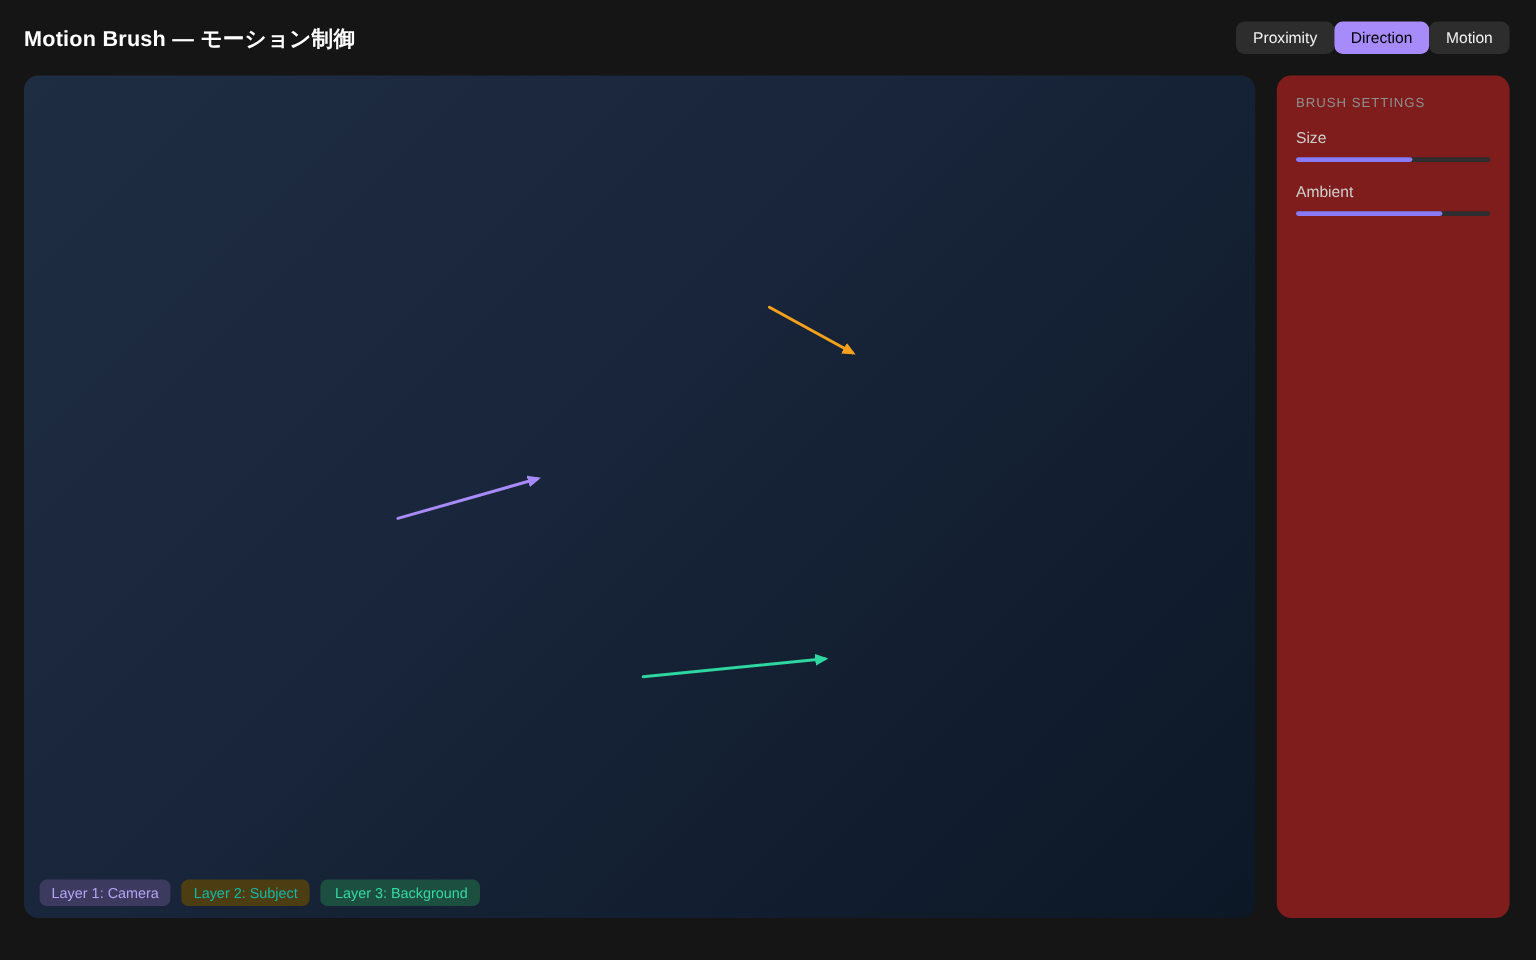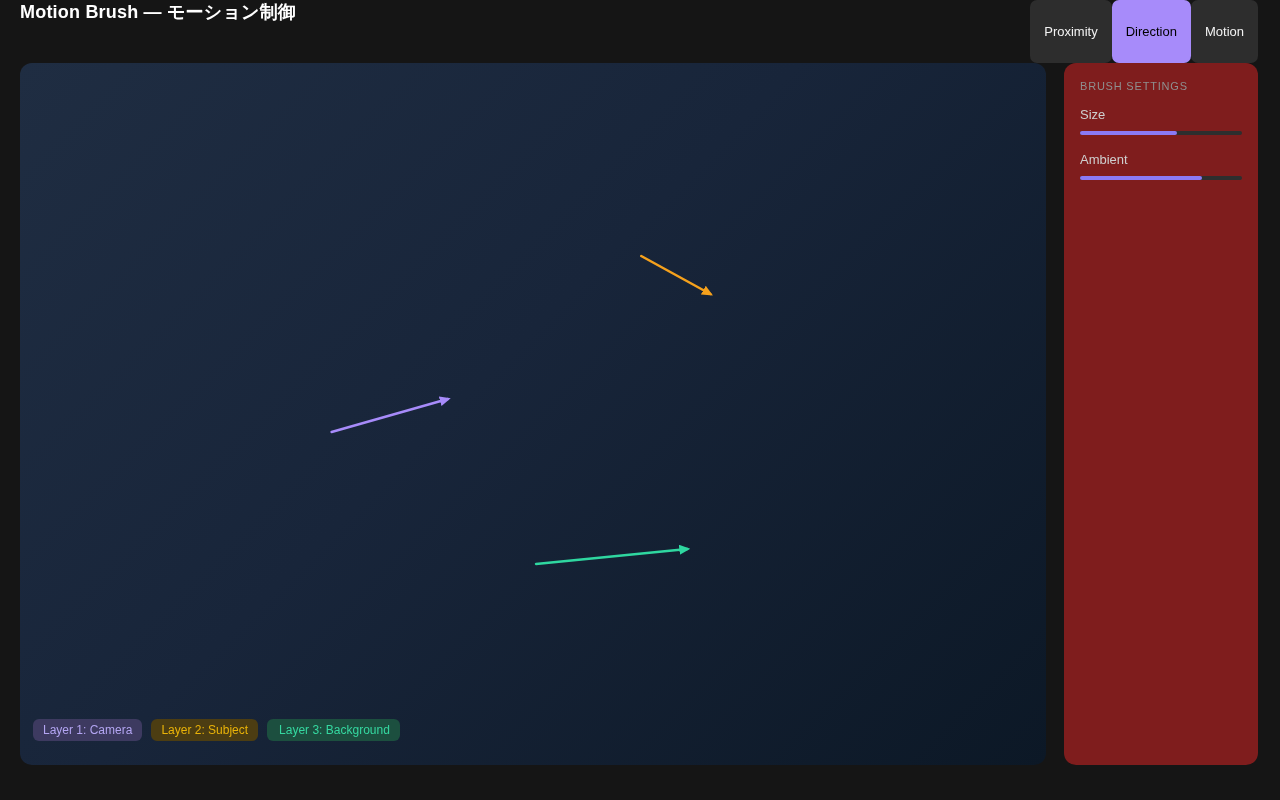--- a/index.html
+++ b/index.html
@@ -13,6 +13,7 @@
   .app-header {
     height: 63px;
     display: flex;
+    align-items: center;
     justify-content: space-between;
     padding: 0 22px 0 20px;
   }

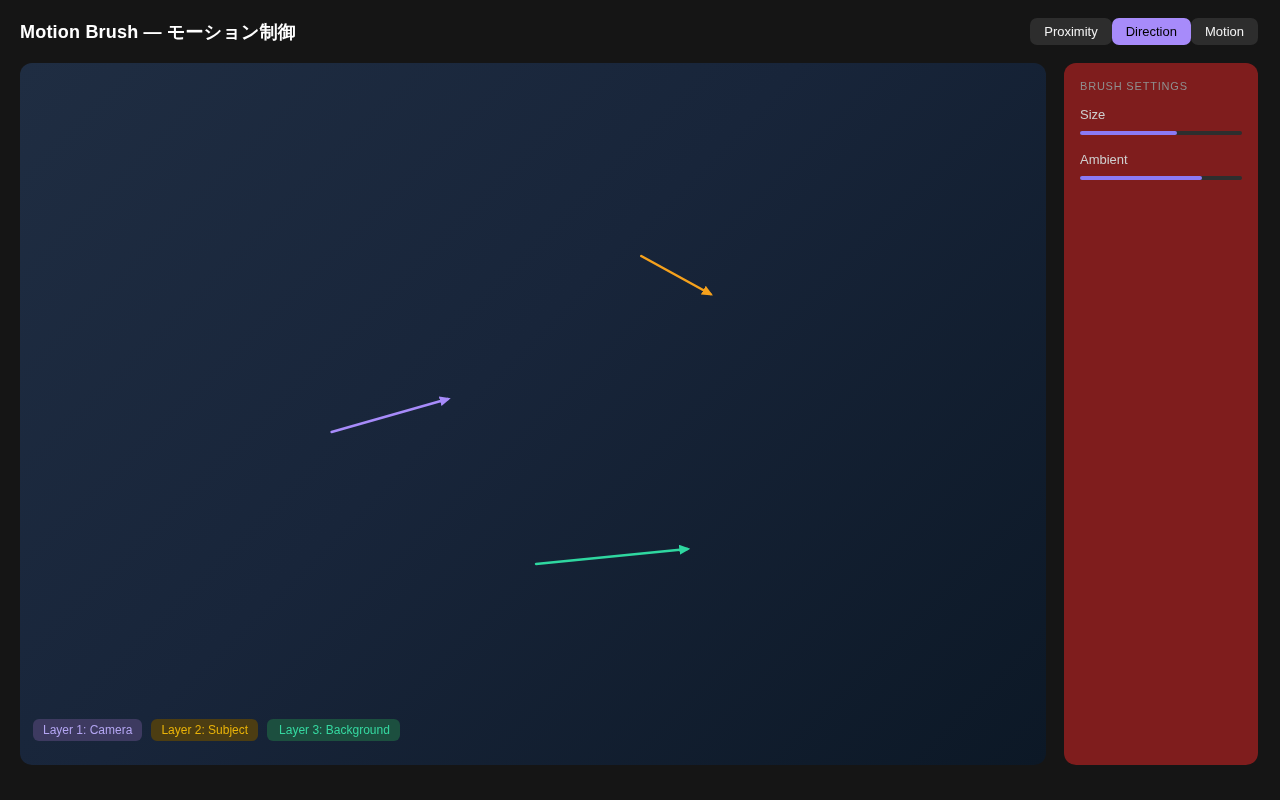--- a/index.html
+++ b/index.html
@@ -59,7 +59,7 @@
   .chips {
     position: absolute;
     left: 13px;
-    bottom: 24px;
+    bottom: 10px;
     display: flex;
     gap: 9px;
   }

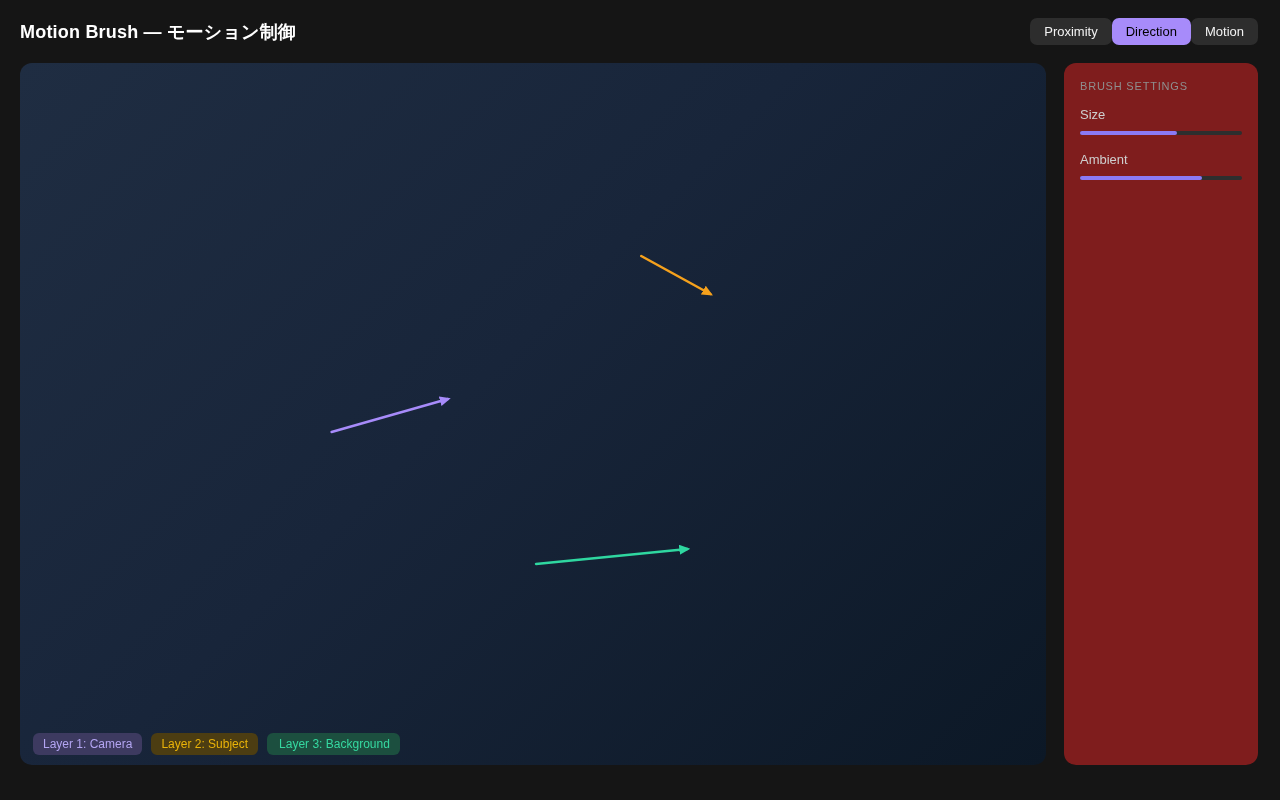--- a/index.html
+++ b/index.html
@@ -139,7 +139,7 @@
         </svg>
       <div class="chips" id="chips">
           <div class="chip" style="background: rgb(61, 58, 96); color: rgb(179, 165, 242);">Layer 1: Camera</div>
-          <div class="chip" style="background: rgb(76, 61, 18); color: #eab308;">Layer 2: Subject</div>
+          <div class="chip" style="background: rgb(76, 61, 18); color: #14b8a6;">Layer 2: Subject</div>
           <div class="chip" style="background: rgb(28, 79, 63); color: rgb(53, 216, 160); padding-left: 12px;">Layer 3: Background</div>
         </div>
     </div>

